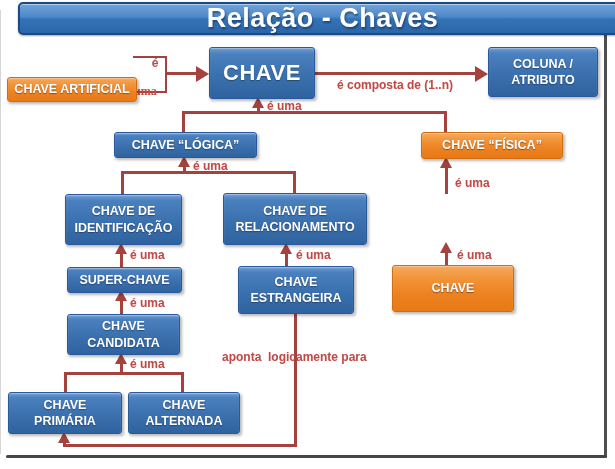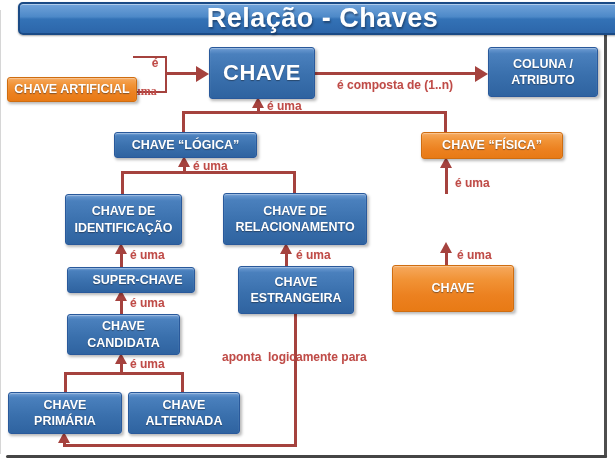--- a/index.html
+++ b/index.html
@@ -135,7 +135,7 @@
     <span>CHAVE DE</span>
     <span>RELACIONAMENTO</span>
   </div>
-  <div class="node blue" style="left:67px;top:267px;width:113px;height:24px;padding-left:13px;">
+  <div class="node blue" style="left:67px;top:267px;width:113px;height:24px;">
     <span>SUPER-CHAVE</span>
   </div>
   <div class="node blue" style="left:238px;top:266px;width:114px;height:46px;">

